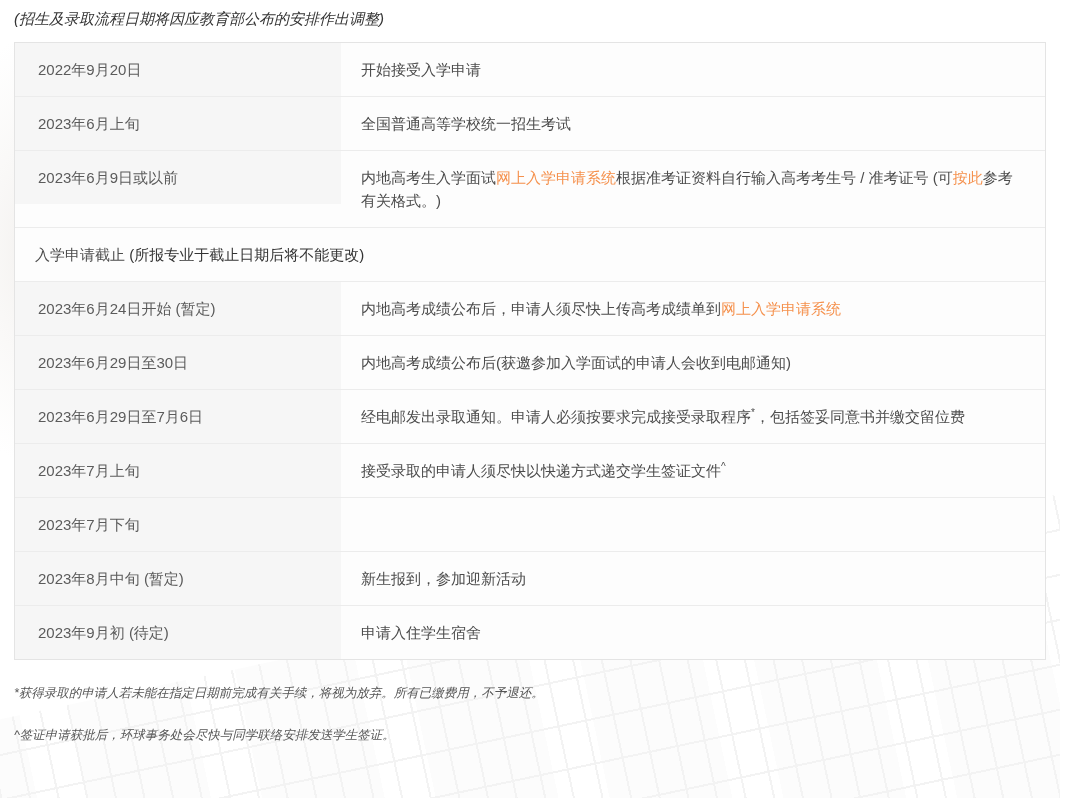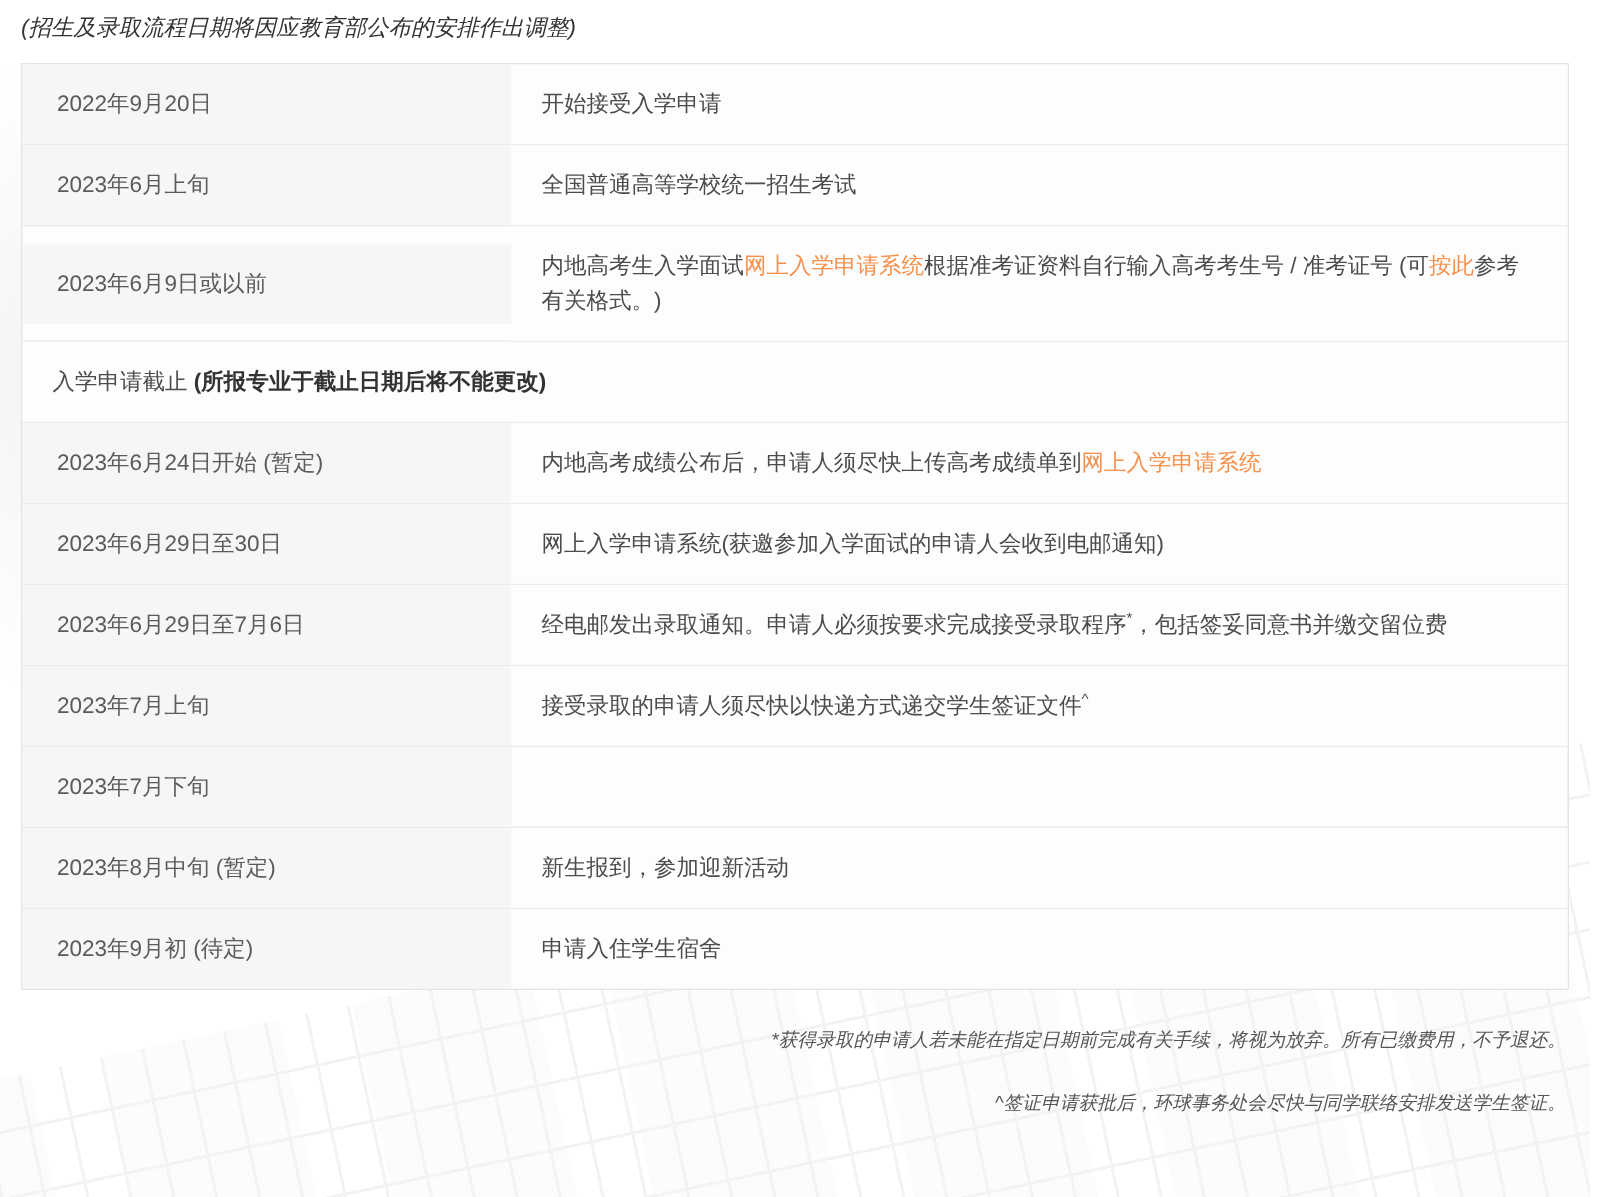--- a/index.html
+++ b/index.html
@@ -60,7 +60,7 @@
   }
   .row {
     display: flex;
-    align-items: center;
+    align-items: flex-start;
     border-bottom: 1px solid #ececec;
   }
   .row:last-child { border-bottom: none; }

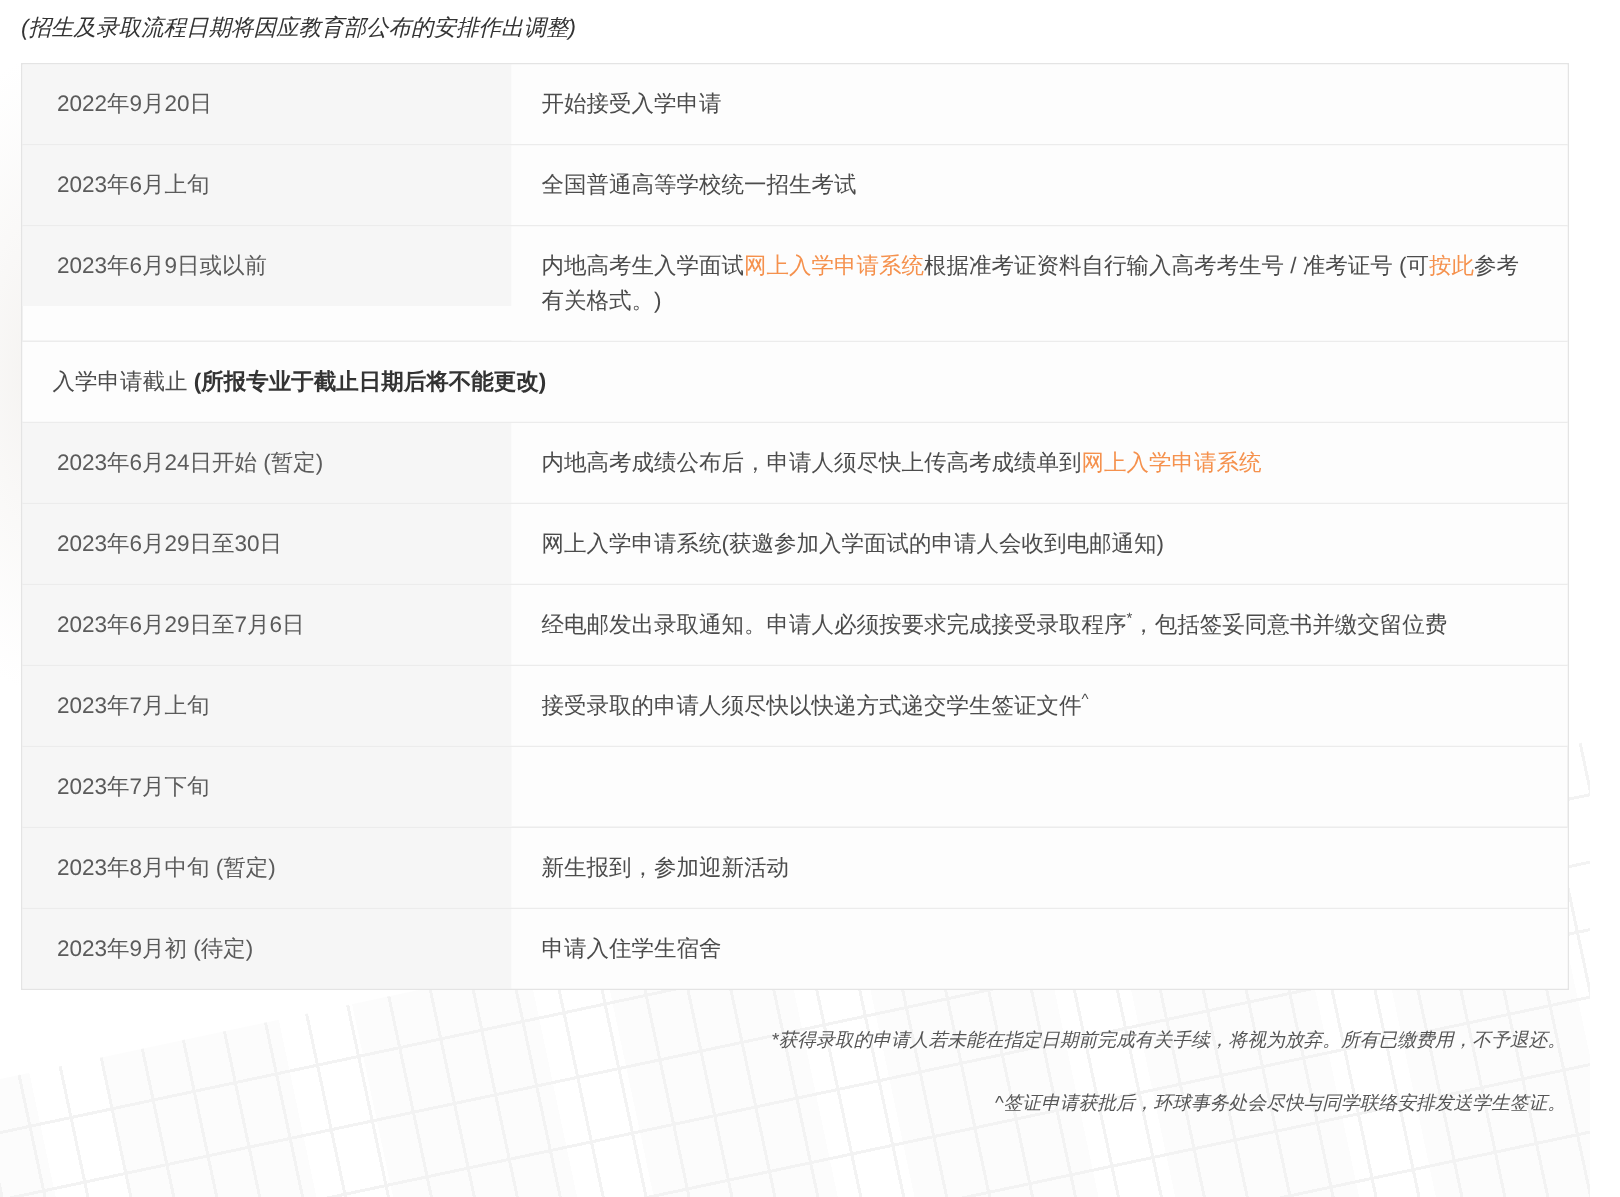--- a/index.html
+++ b/index.html
@@ -89,7 +89,7 @@
     line-height: 23px;
     color: #4c4c4c;
   }
-  .content-text strong { font-weight: bold; color: #333333; }
+  .content-text strong { font-weight: normal; color: #333333; }
   .content-text a.inline-link {
     color: var(--accent, #f5914d);
     text-decoration: none;

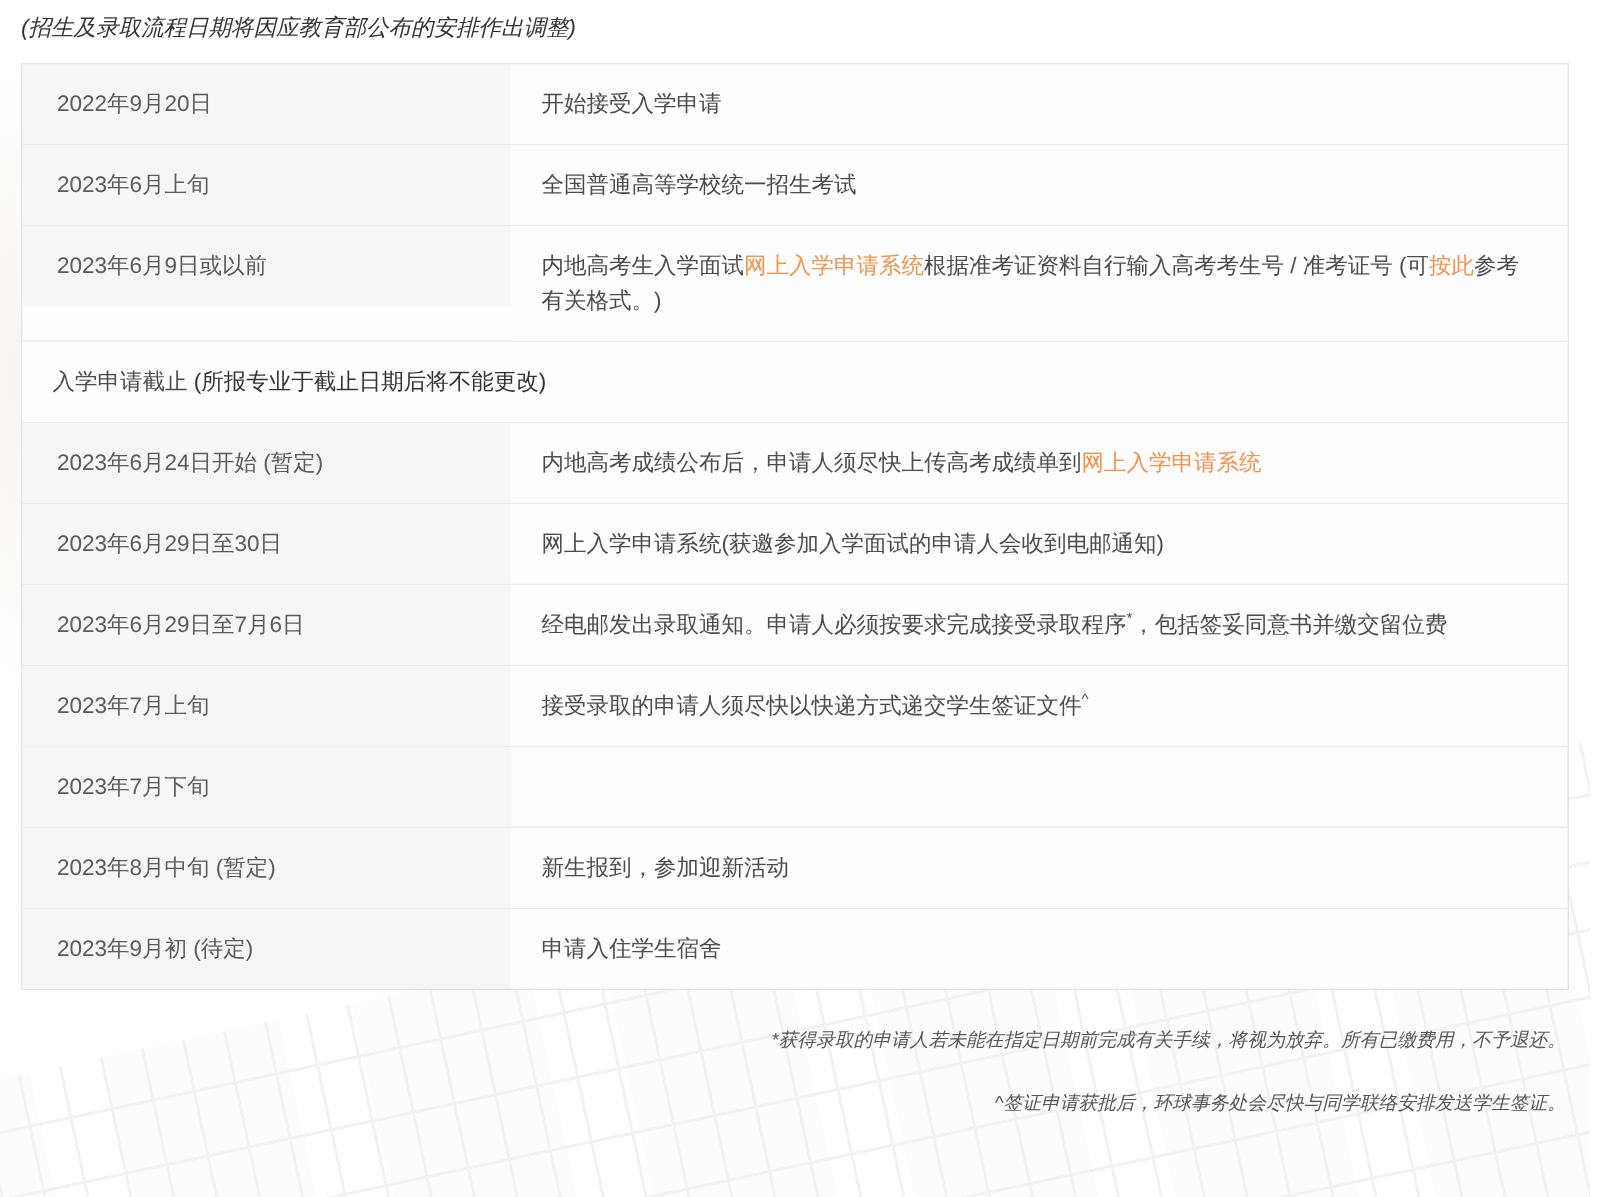--- a/index.html
+++ b/index.html
@@ -167,7 +167,7 @@
       <div class="date-lines">2023年6月29日至30日</div>
     </div>
     <div class="cell-content">
-      <div class="content-text"><span>网上入学申请系统(获邀参加入学面试的申请人会收到电邮通知)</span></div>
+      <div class="content-text"><span>内地高考成绩公布后(获邀参加入学面试的申请人会收到电邮通知)</span></div>
     </div>
   </div>
 

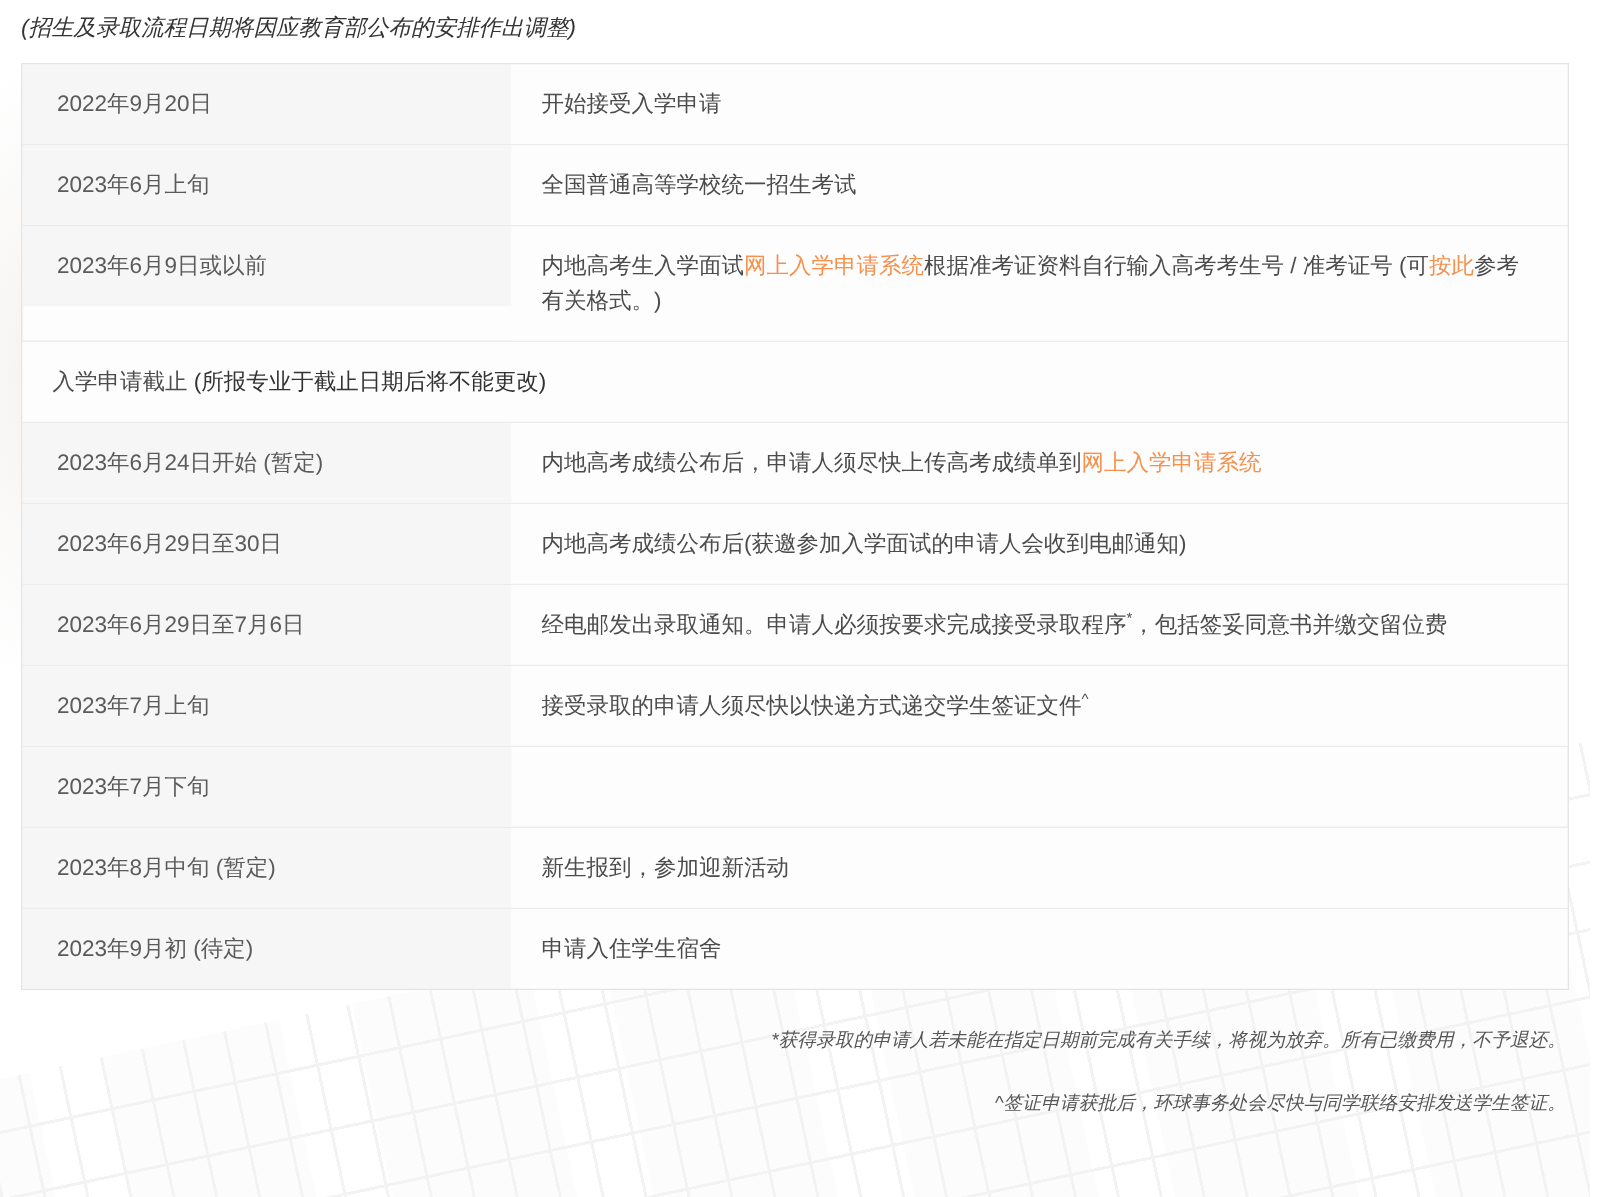--- a/index.html
+++ b/index.html
@@ -107,7 +107,6 @@
     font-size: 12.5px;
     line-height: 17px;
     color: #555555;
-    text-align: right;
   }
 </style>
 </head>

